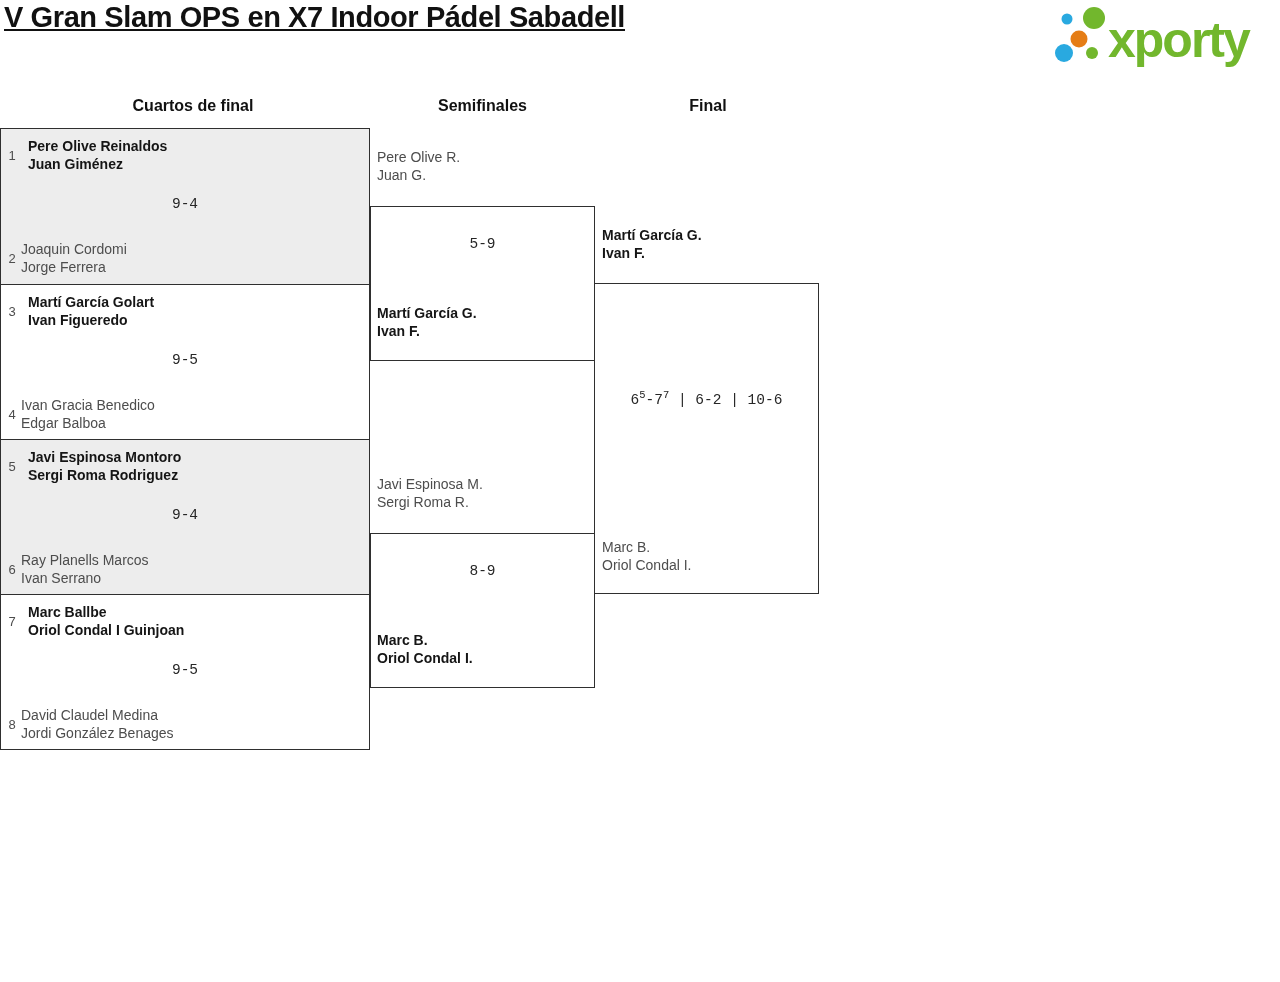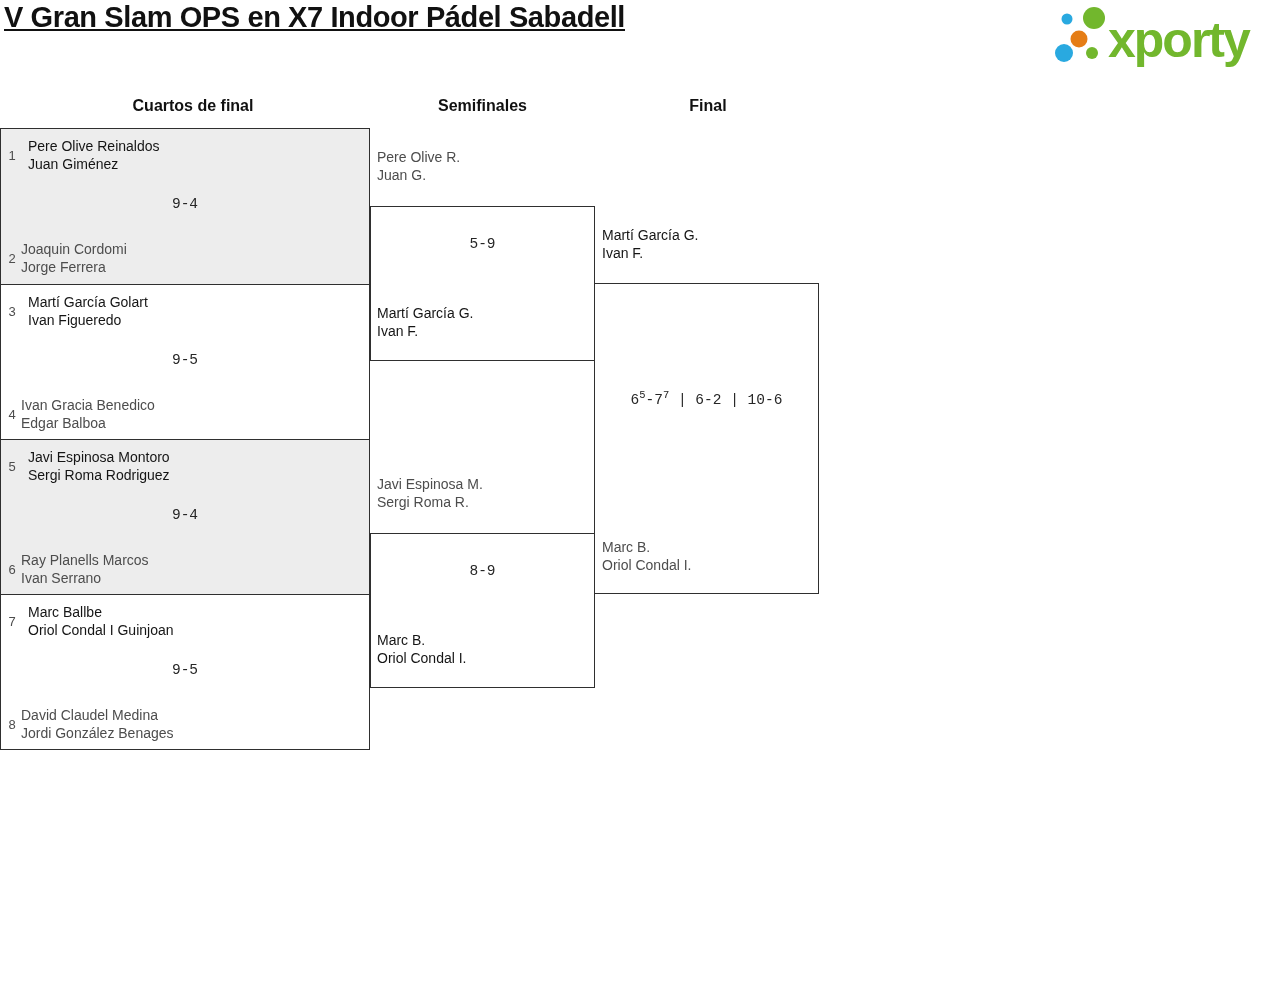--- a/index.html
+++ b/index.html
@@ -40,7 +40,7 @@
 
   .team{font-size:14px;line-height:18px;white-space:nowrap;}
   .team span{display:block;}
-  .winner{font-weight:400;color:#151515;}
+  .winner{font-weight:700;color:#151515;}
   .loser{font-weight:400;color:#4d4d4d;}
   .seed{font-size:13px;line-height:18px;color:#4d4d4d;width:22px;text-align:center;}
   .score{font-size:14.5px;color:#262626;text-align:center;left:0;width:100%;font-family:Liberation Mono, monospace;}

